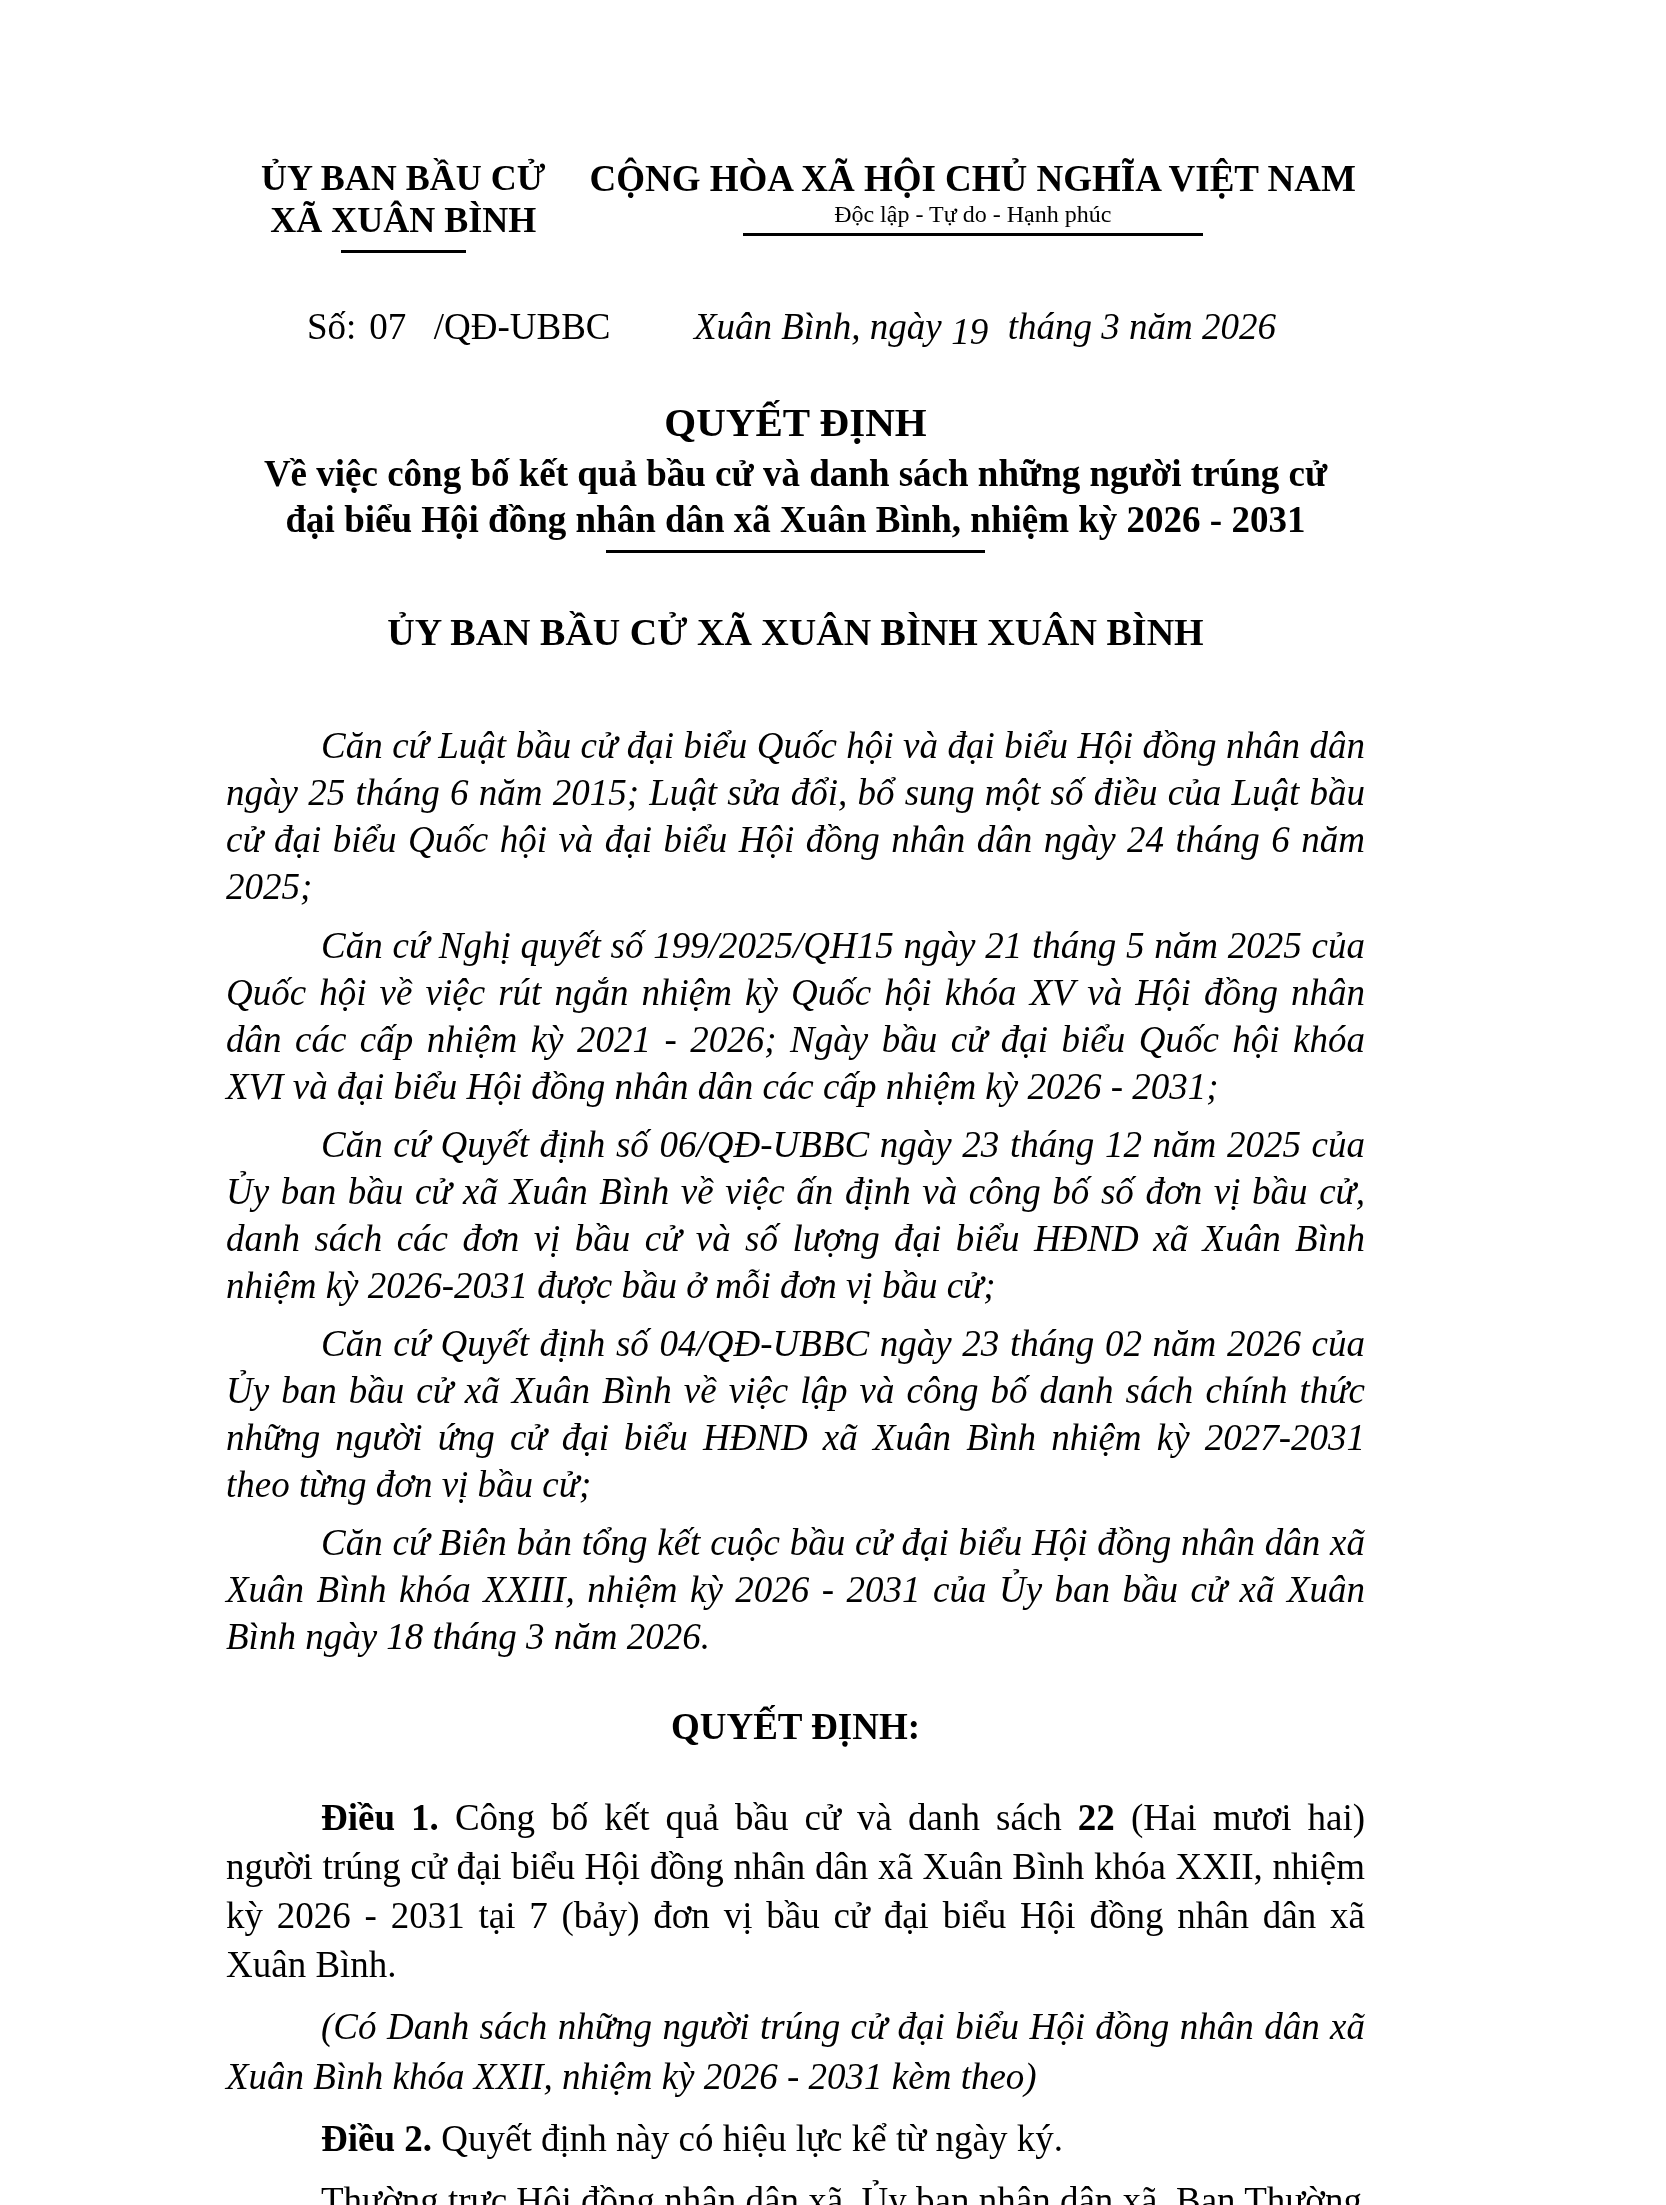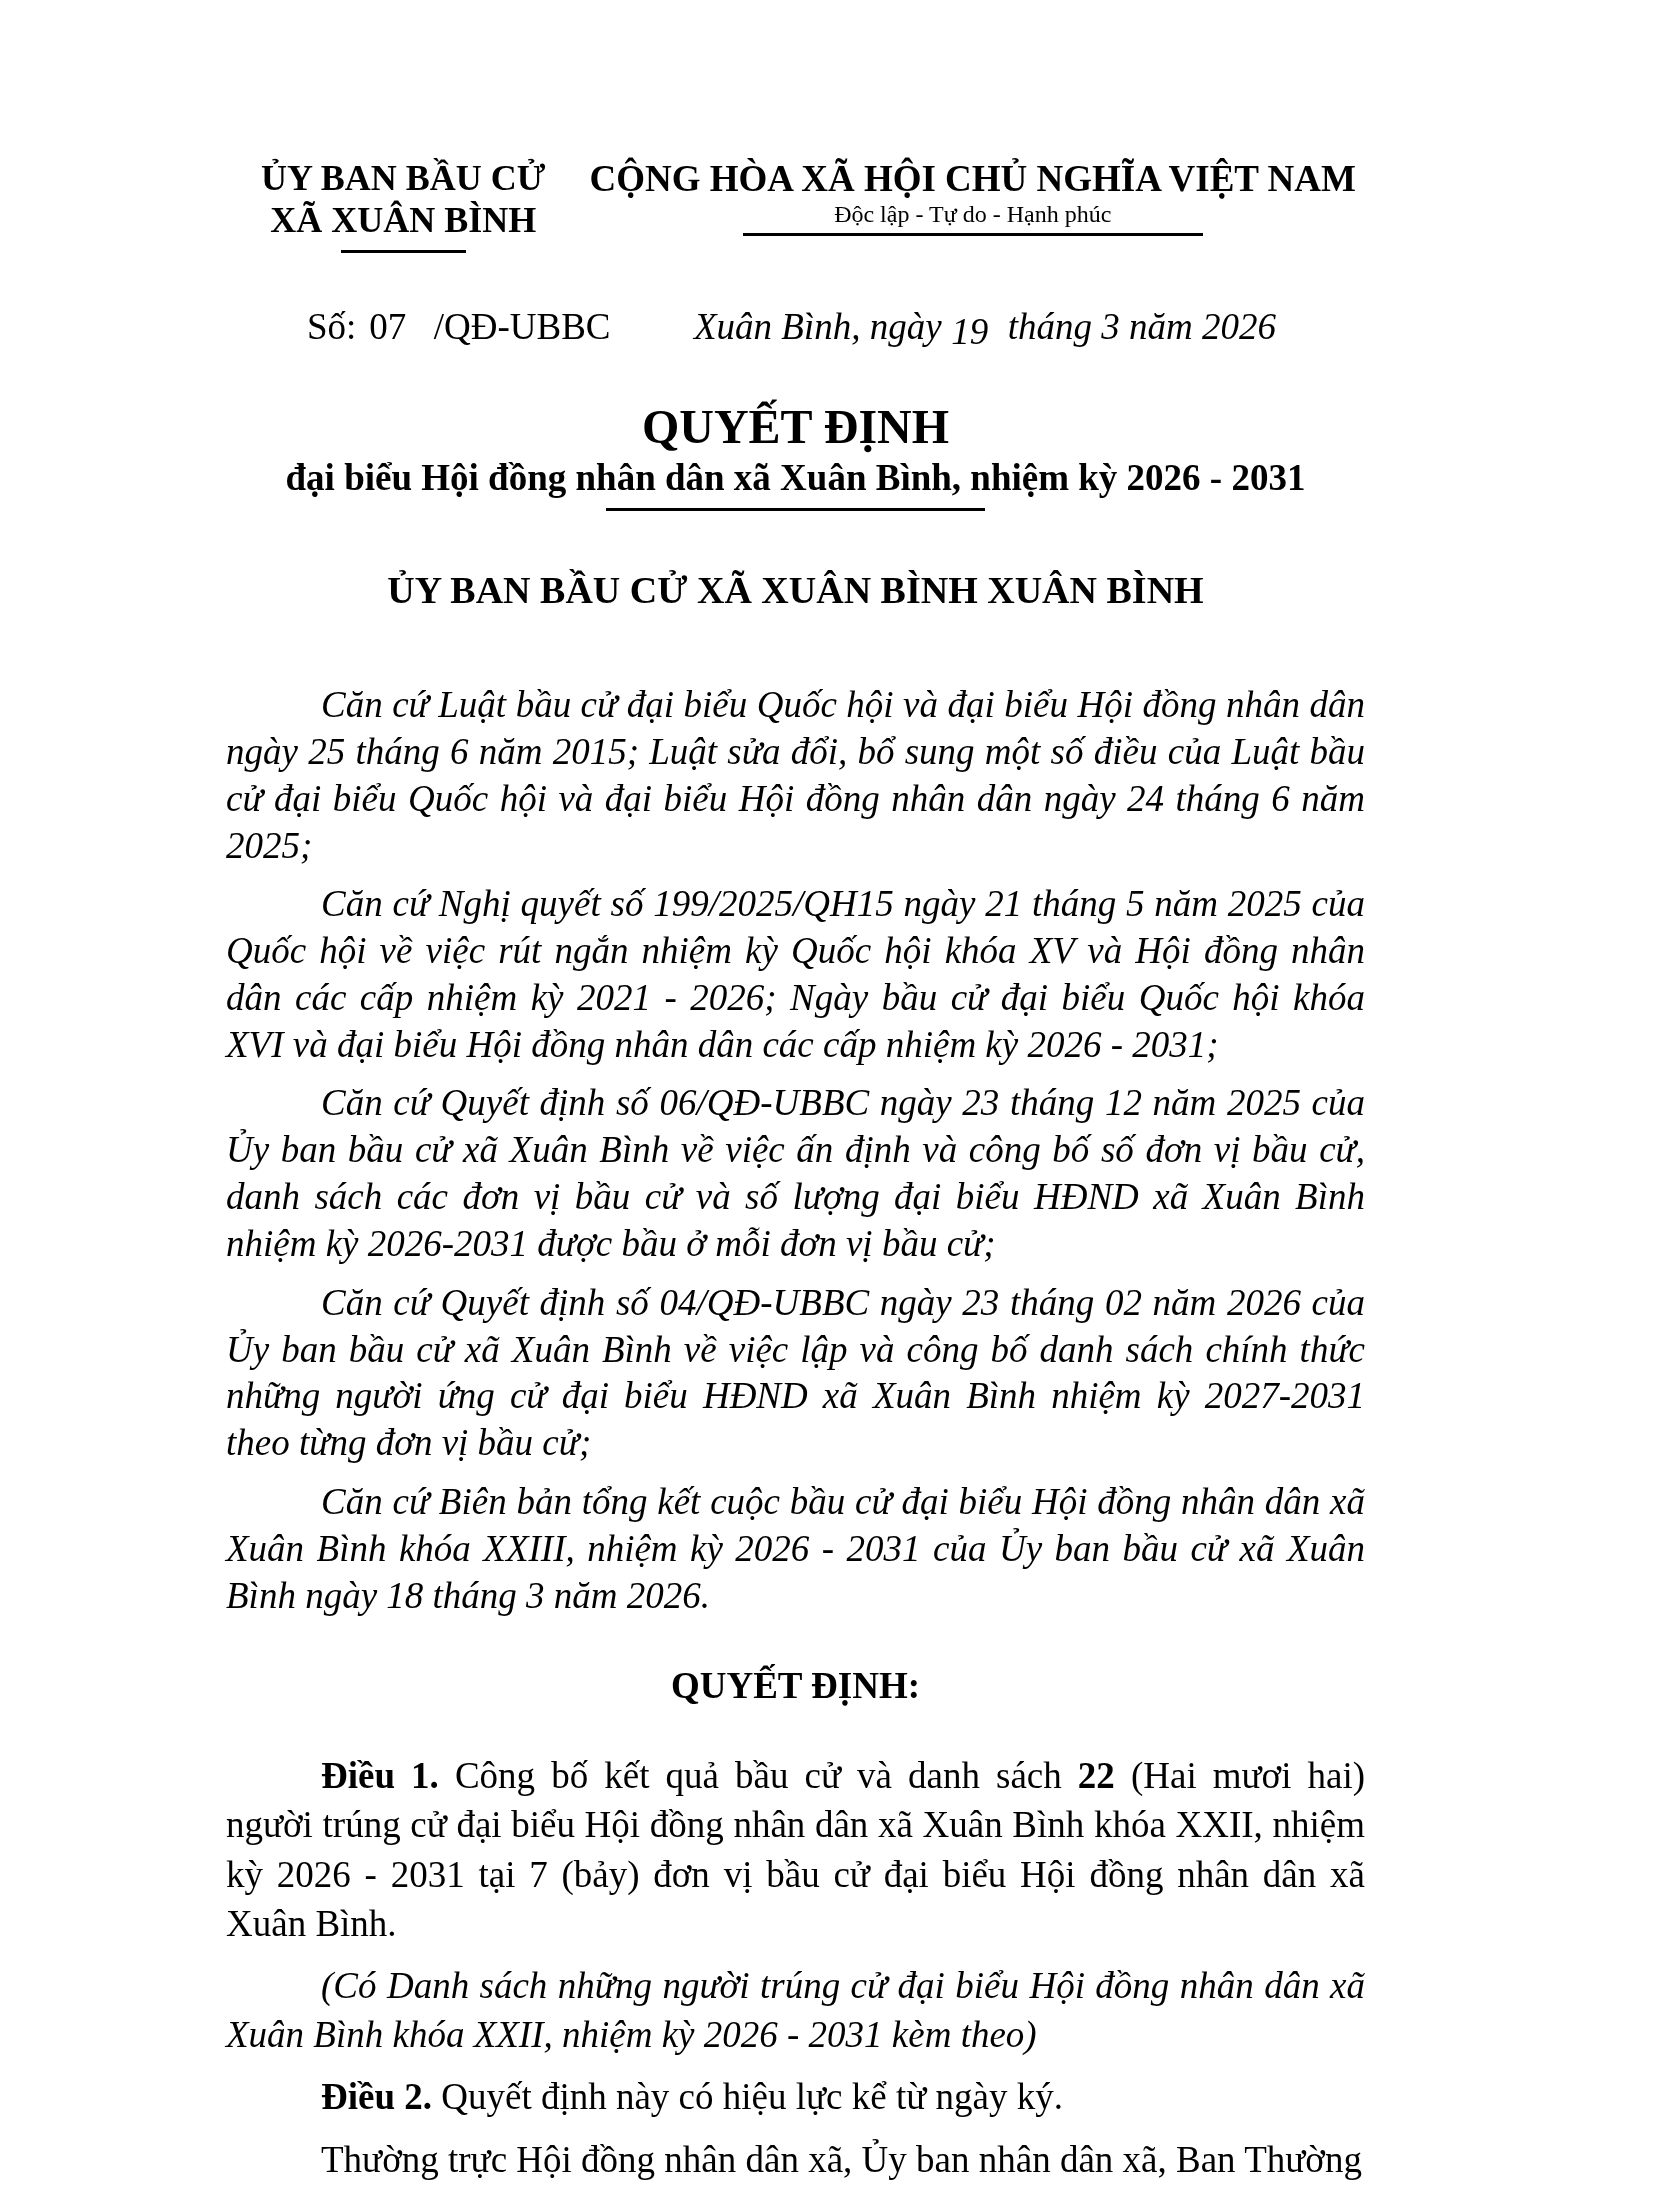--- a/index.html
+++ b/index.html
@@ -37,7 +37,7 @@
 
   
   .title-block { text-align: center; margin-top: 50px; }
-  .doc-type { font-weight: bold; font-size: 48px; line-height: 1.2; }
+  .doc-type { font-weight: bold; font-size: 41px; line-height: 1.2; }
   .subject  { font-weight: bold; font-size: 37px; line-height: 1.22; }
   .subject-first { margin-top: 4.8px; }
   .rule-title { width: 379px; border-top: 3.2px solid #000; height: 0; margin: 8px auto 0; }

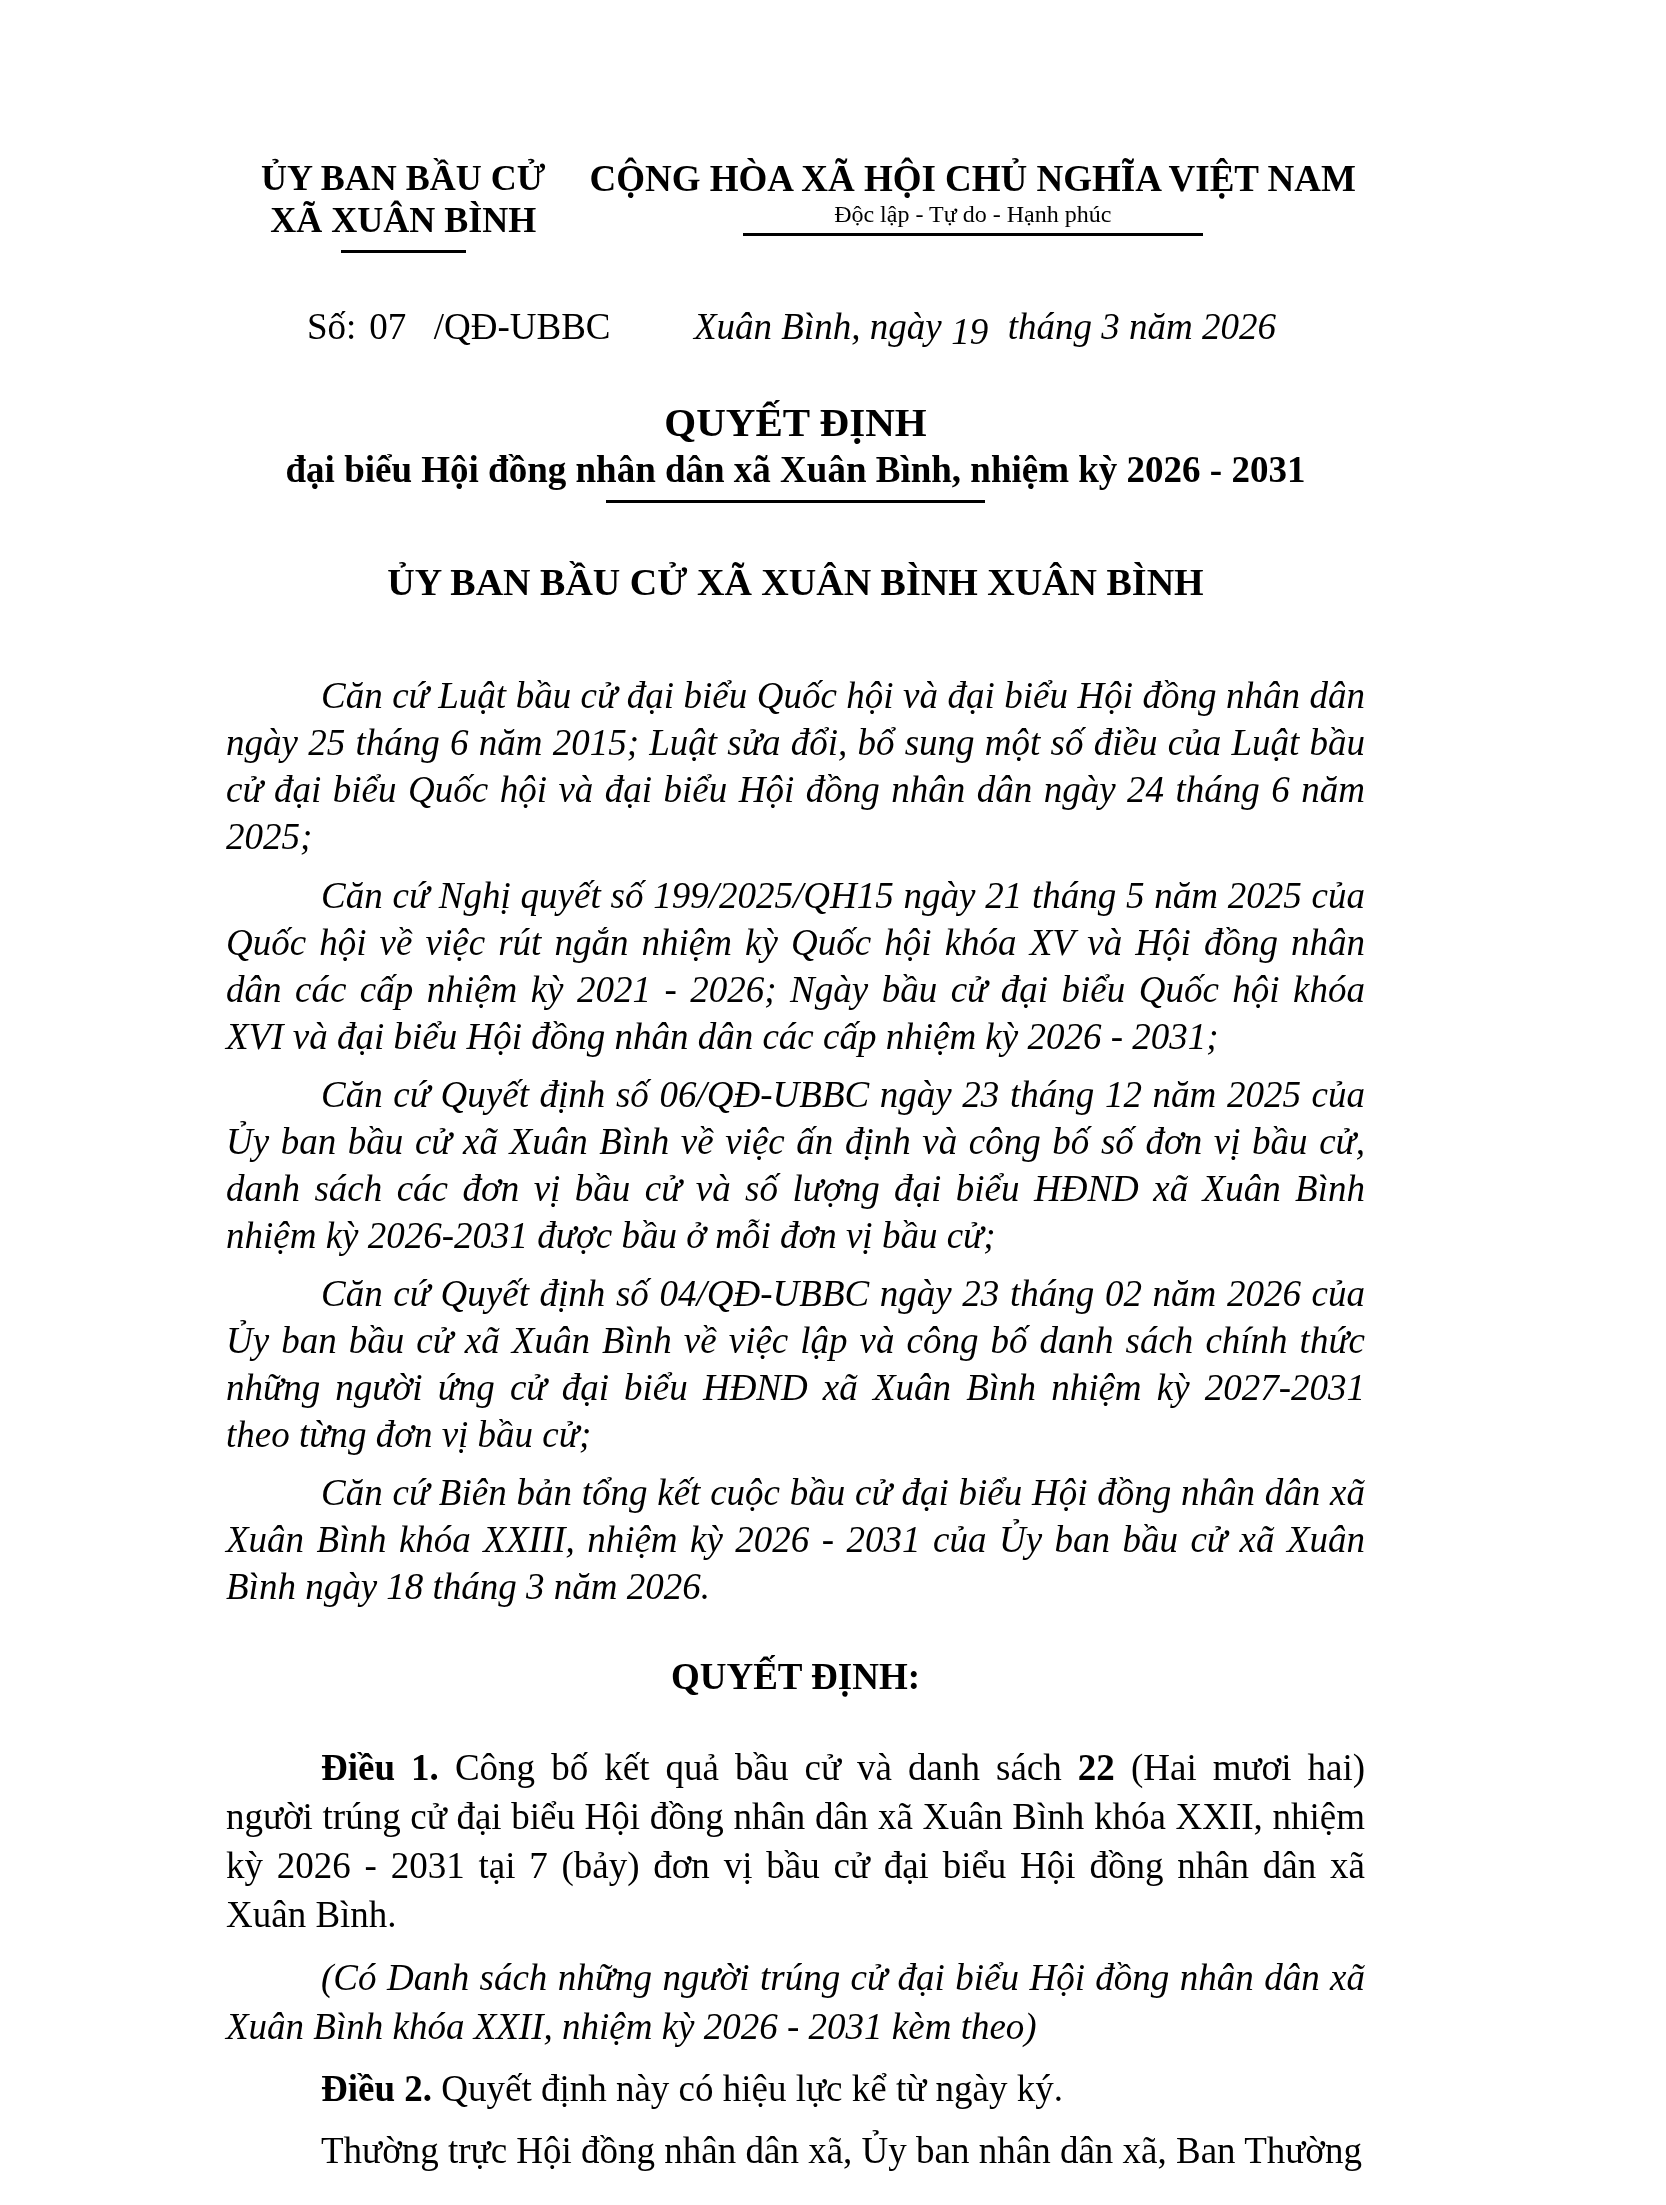--- a/index.html
+++ b/index.html
@@ -110,6 +110,7 @@
 
     <div class="title-block">
       <div class="doc-type">QUYẾT ĐỊNH</div>
+      <div class="subject subject-first">Về việc công bố kết quả bầu cử và danh sách những người trúng cử</div>
       <div class="subject">đại biểu Hội đồng nhân dân xã Xuân Bình, nhiệm kỳ 2026 - 2031</div>
       <div class="rule-title"></div>
     </div>

